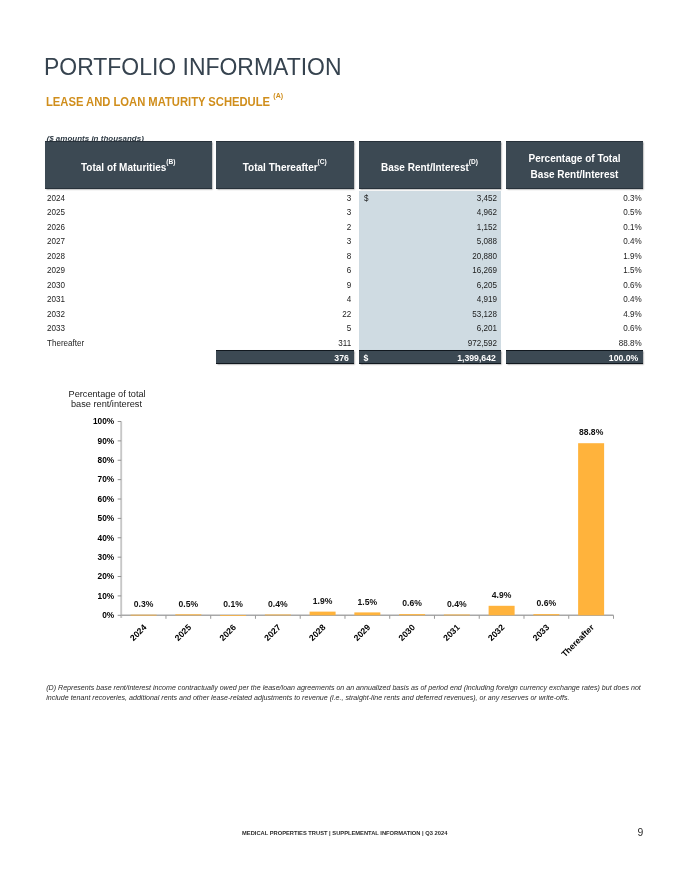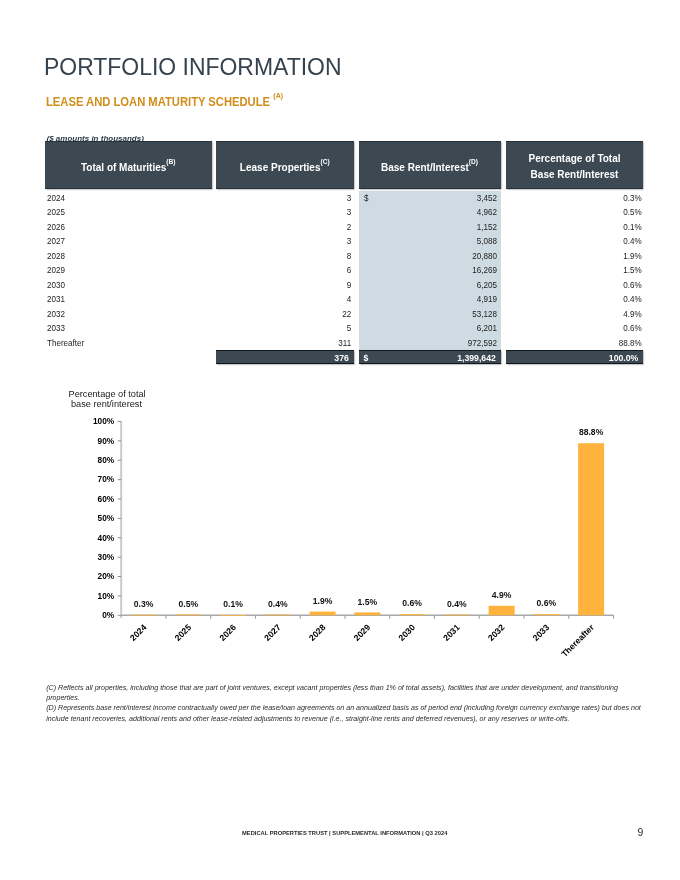--- a/index.html
+++ b/index.html
@@ -125,7 +125,7 @@
           <span><span>Total of Maturities</span><sup>(B)</sup></span>
         </div>
       <div class="th th-2">
-          <span><span>Lease Properties</span><sup>(C)</sup></span>
+          <span><span>Total Thereafter</span><sup>(C)</sup></span>
         </div>
       <div class="th th-3">
           <span><span>Base Rent/Interest</span><sup>(D)</sup></span>

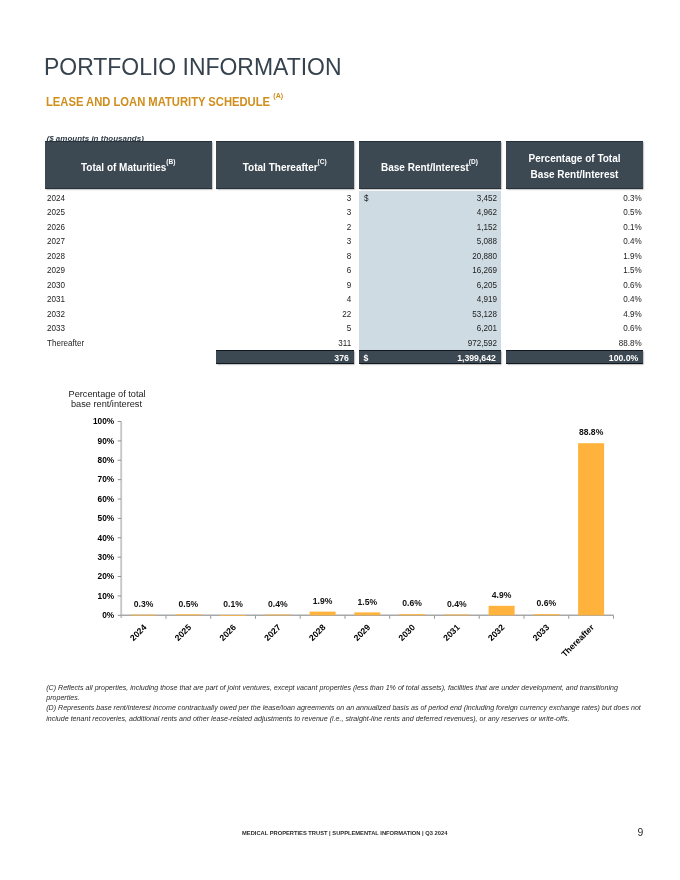--- a/index.html
+++ b/index.html
@@ -303,7 +303,6 @@
     </svg>
 
   <div class="notes">
-      <p>(C) Reflects all properties, including those that are part of joint ventures, except vacant properties (less than 1% of total assets), facilities that are under development, and transitioning properties.</p>
       <p>(D) Represents base rent/interest income contractually owed per the lease/loan agreements on an annualized basis as of period end (including foreign currency exchange rates) but does not include tenant recoveries, additional rents and other lease-related adjustments to revenue (i.e., straight-line rents and deferred revenues), or any reserves or write-offs.</p>
     </div>
 

